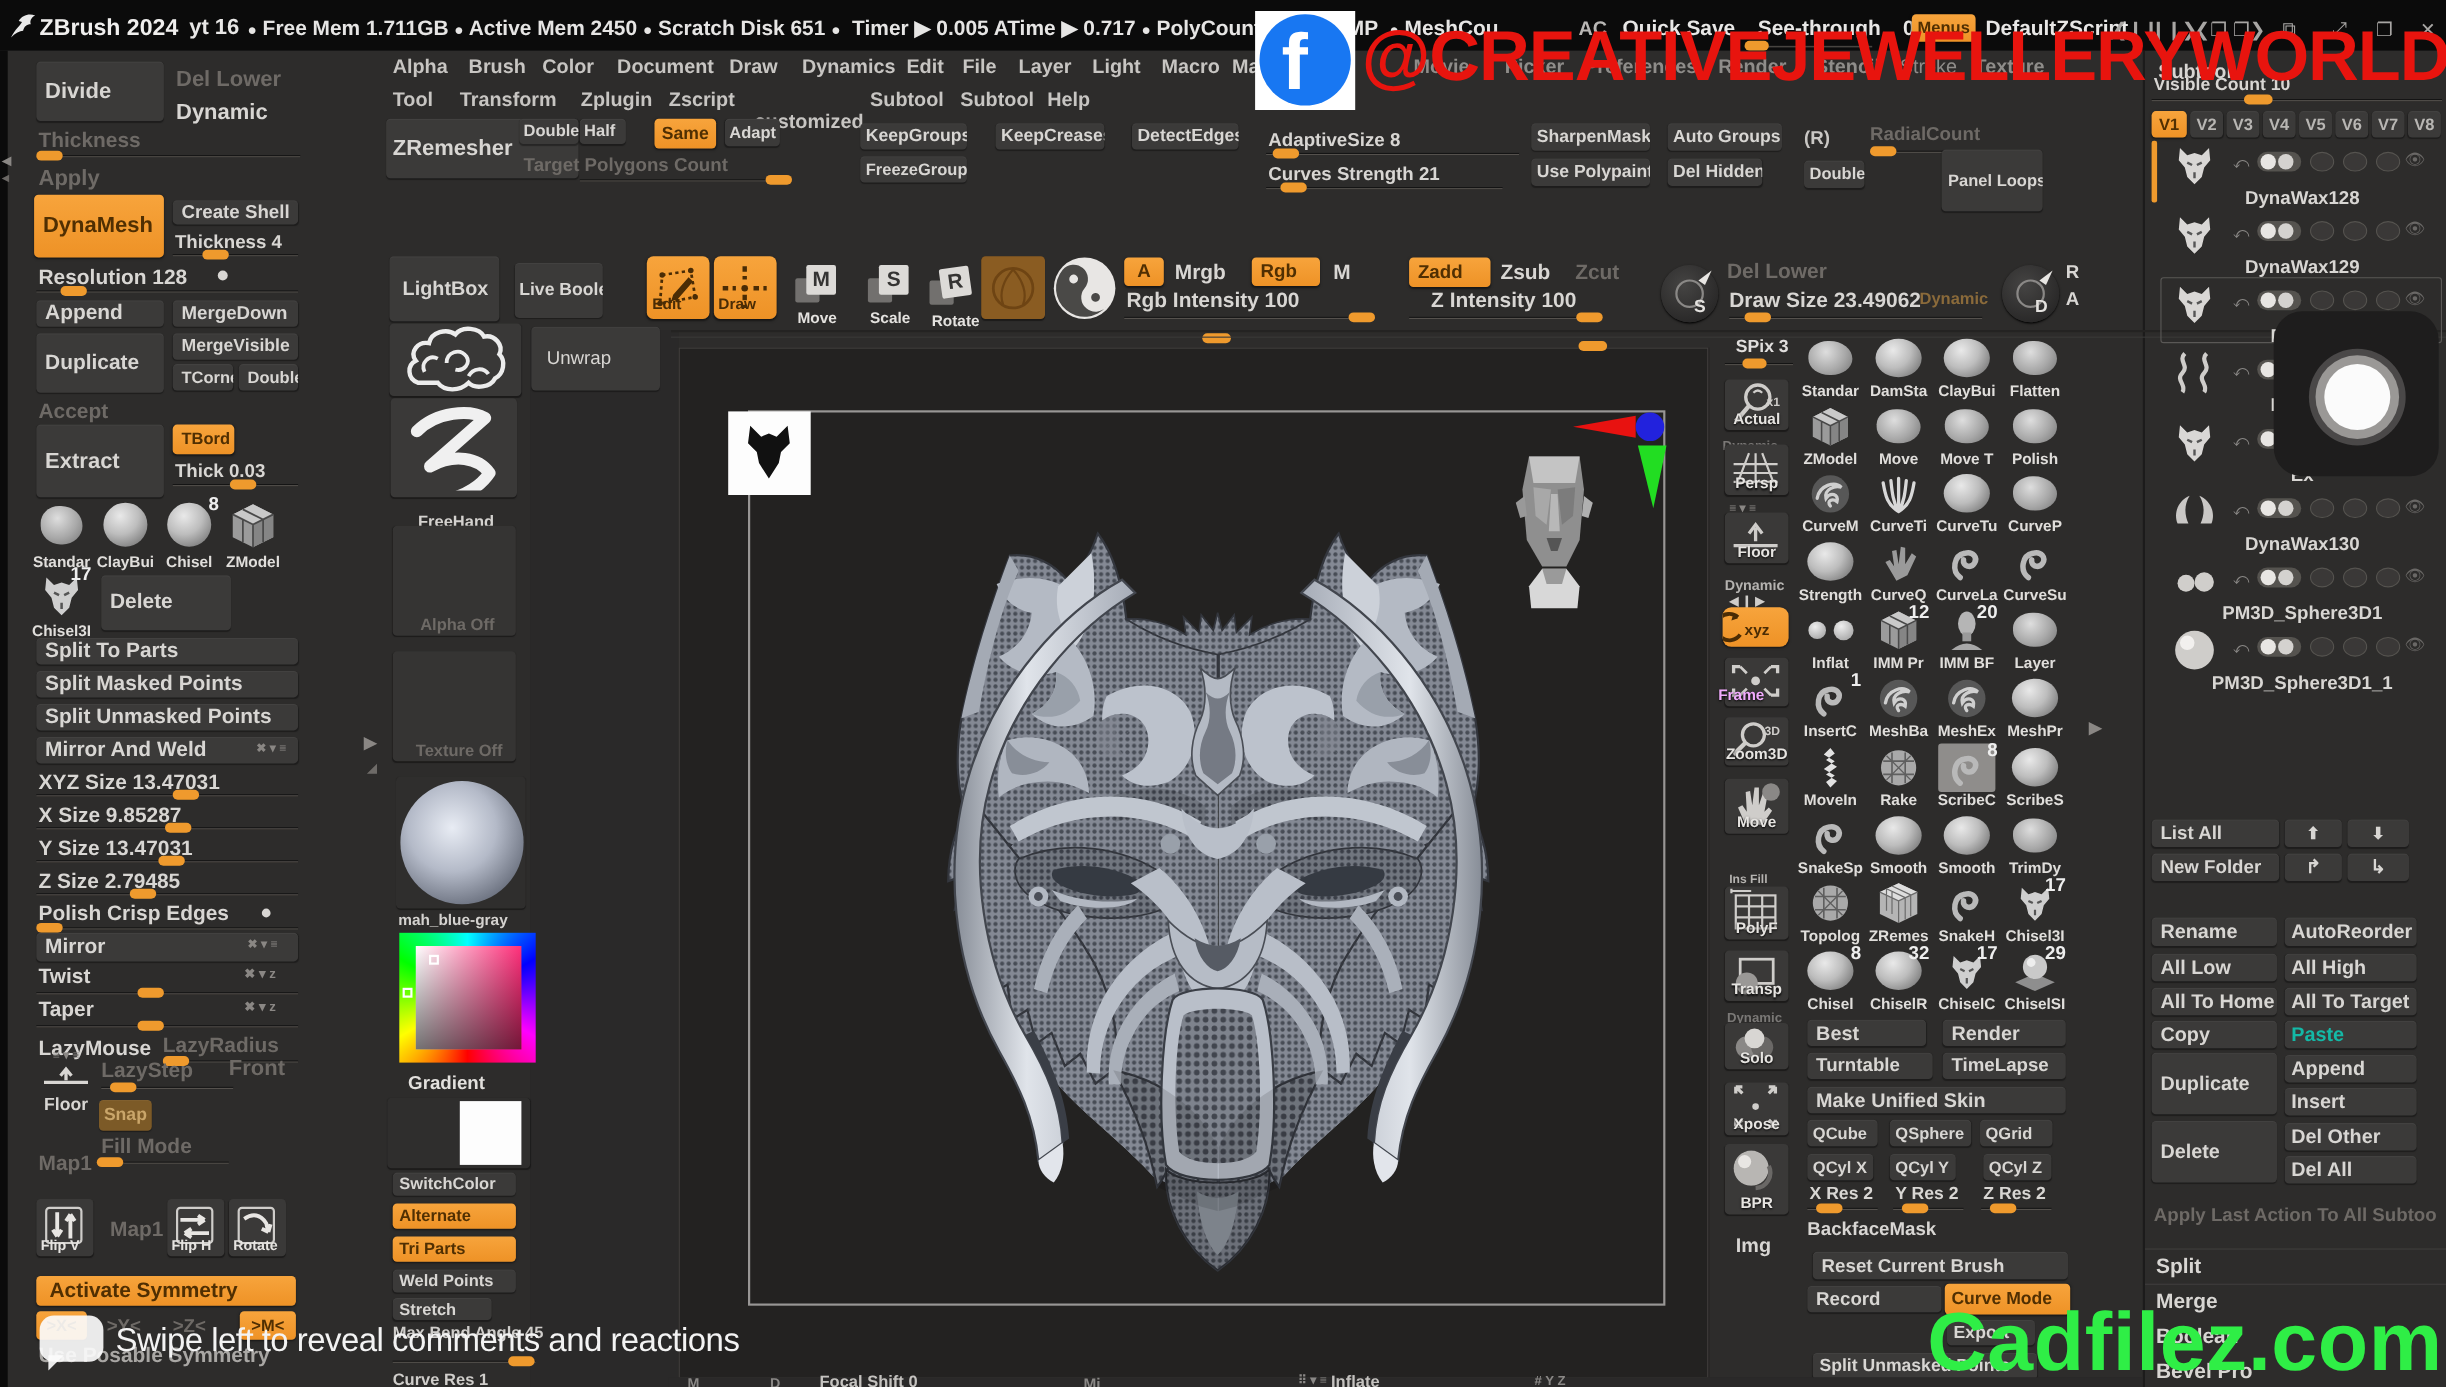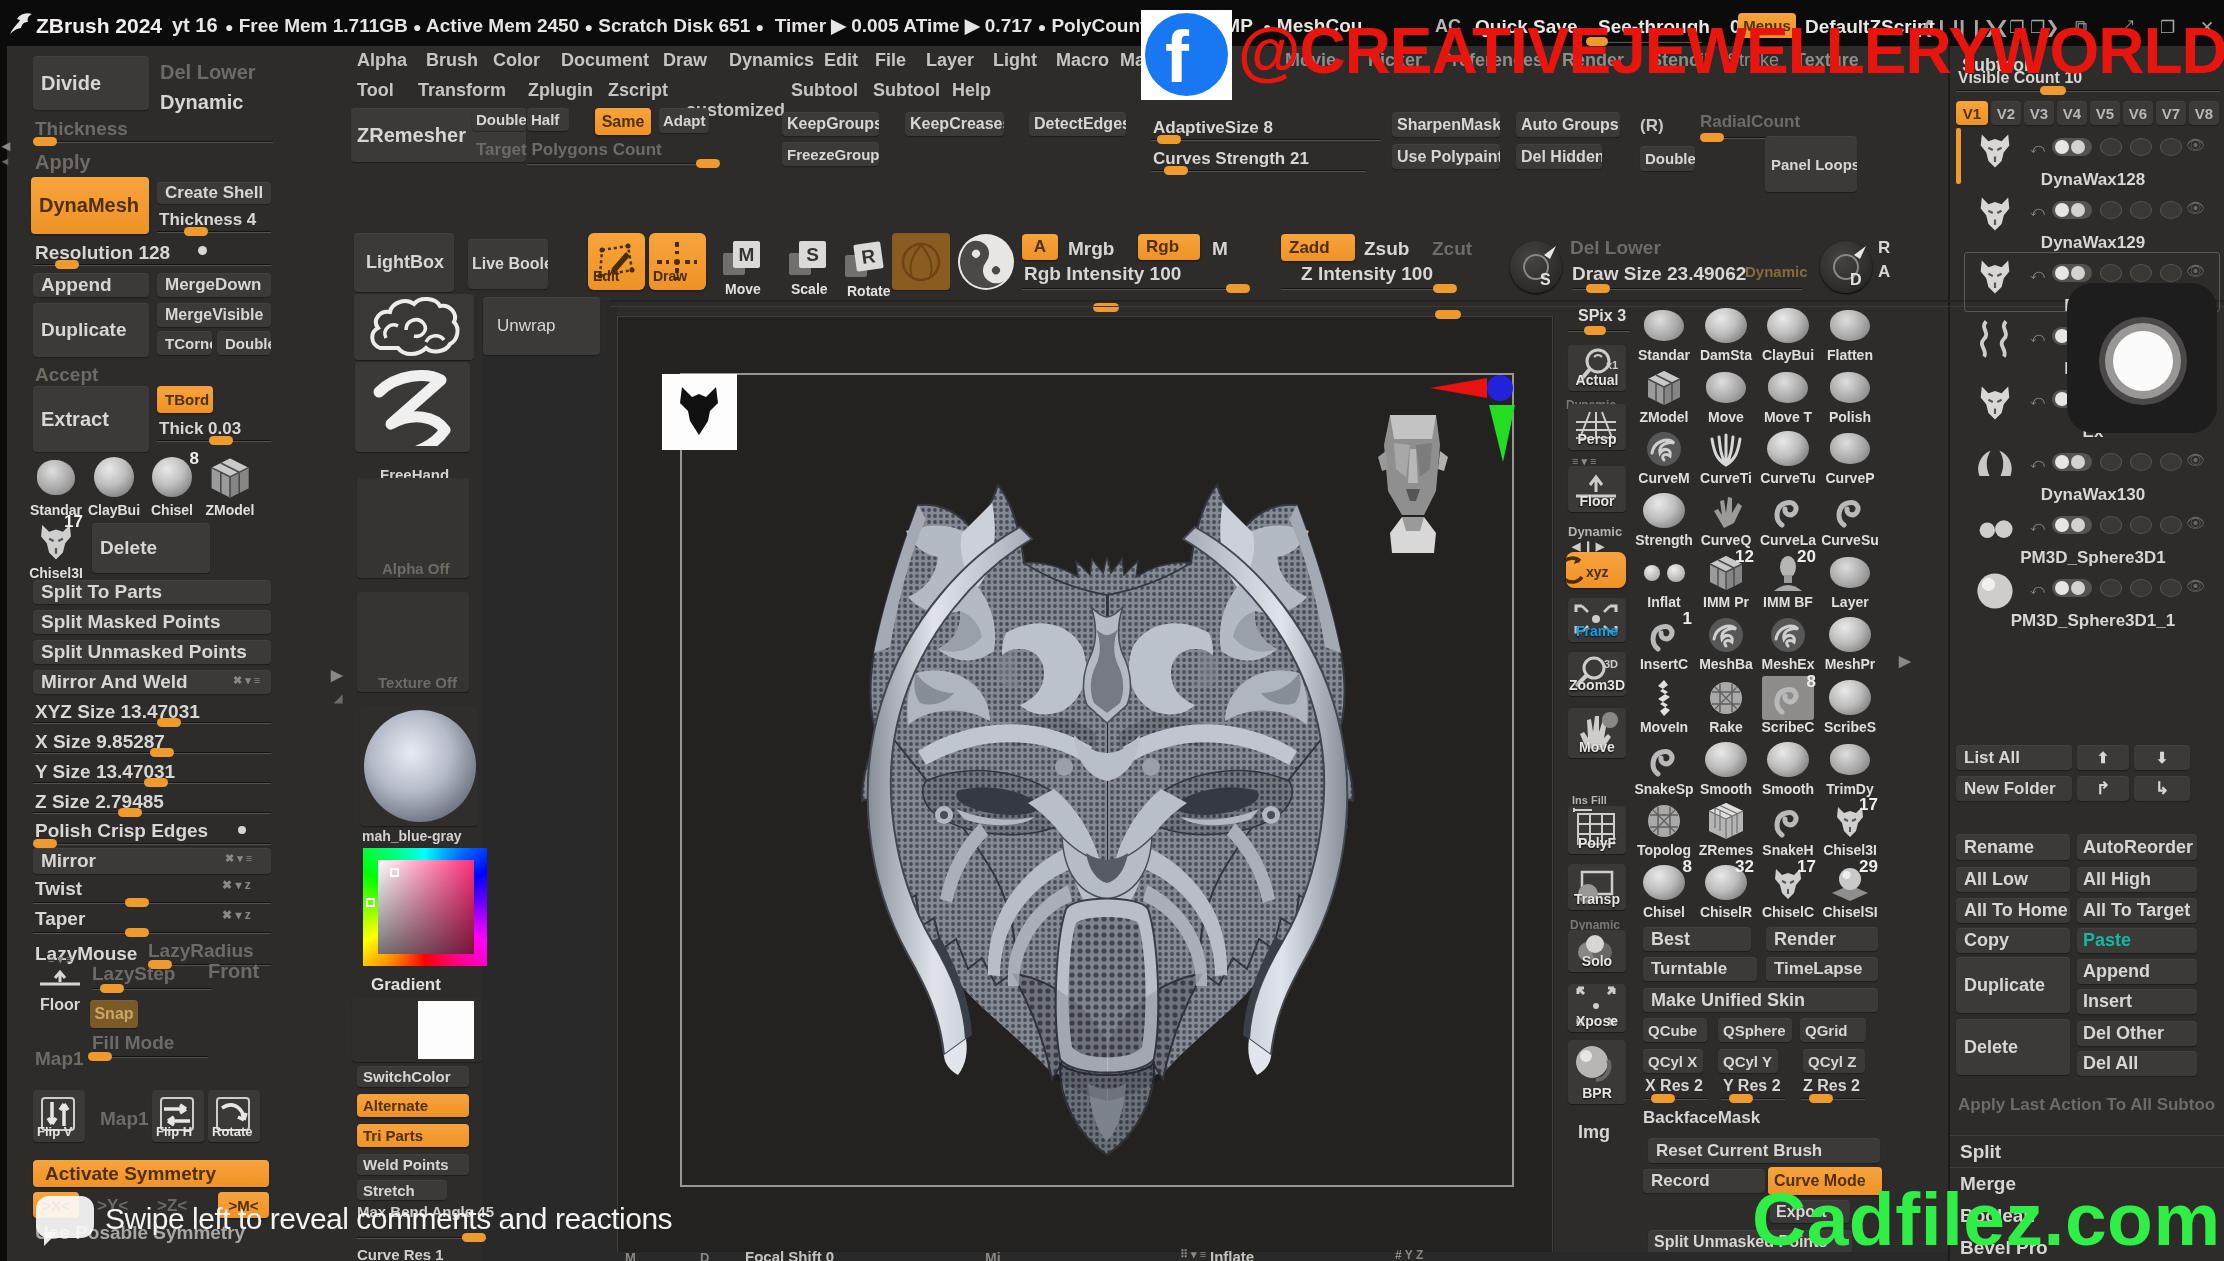--- a/index.html
+++ b/index.html
@@ -506,7 +506,7 @@
       <circle cx="28" cy="21" r="4" fill="#cfcdca"></circle>
       <path d="M14 8 L20 14 M42 8 L36 14 M14 34 L20 28 M42 34 L36 28" stroke="#cfcdca" stroke-width="2.5"></path>
     </svg></div>
-<div class="lbl" style="left:1562px;top:623px;width:70px;text-align:center;font-size:14px;font-weight:700;color:#0ea5e9;text-shadow:0 1px 2px #000">Frame</div>
+<div class="lbl" style="left:1562px;top:623px;width:70px;text-align:left;font-size:14px;font-weight:700;color:#f0abfc;text-shadow:0 1px 2px #000">Frame</div>
 <div class="tile" style="left:1568px;top:652px;width:58px;height:44px"><svg width="56" height="42" viewBox="0 0 56 42">
       <circle cx="26" cy="16" r="10" fill="none" stroke="#cfcdca" stroke-width="3"></circle>
       <path d="M19 23 L8 34" stroke="#cfcdca" stroke-width="4"></path>

